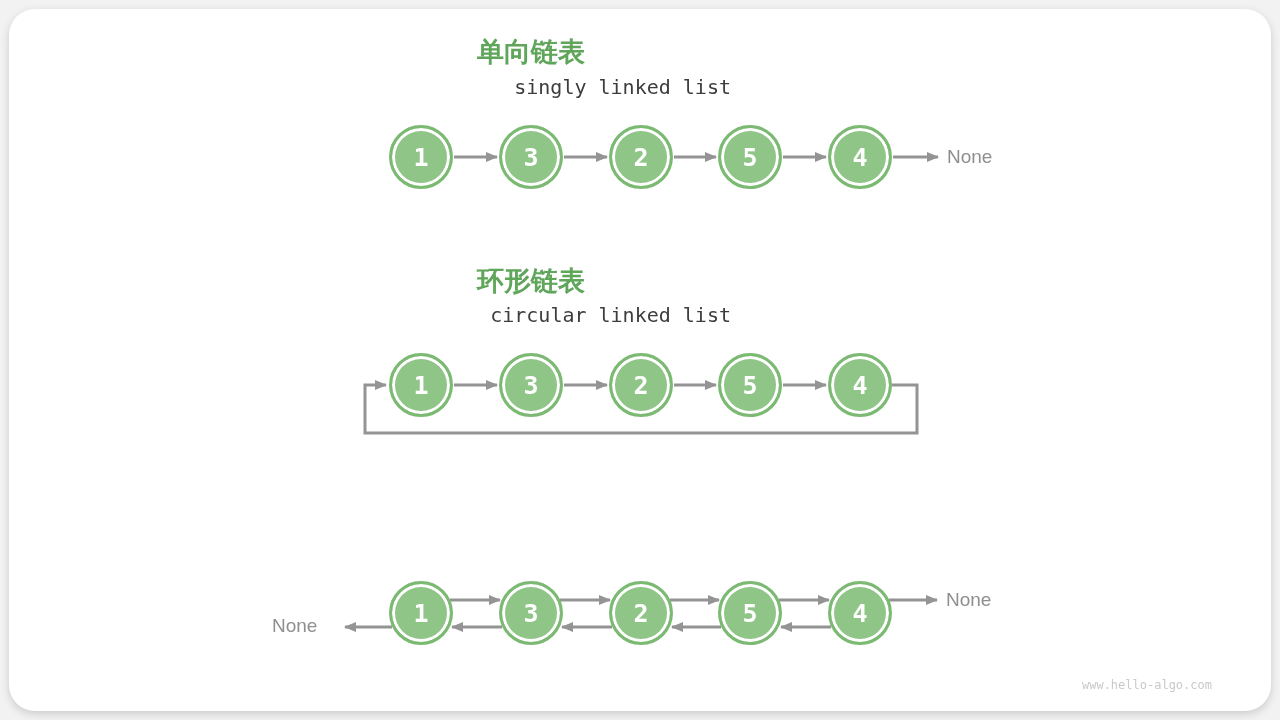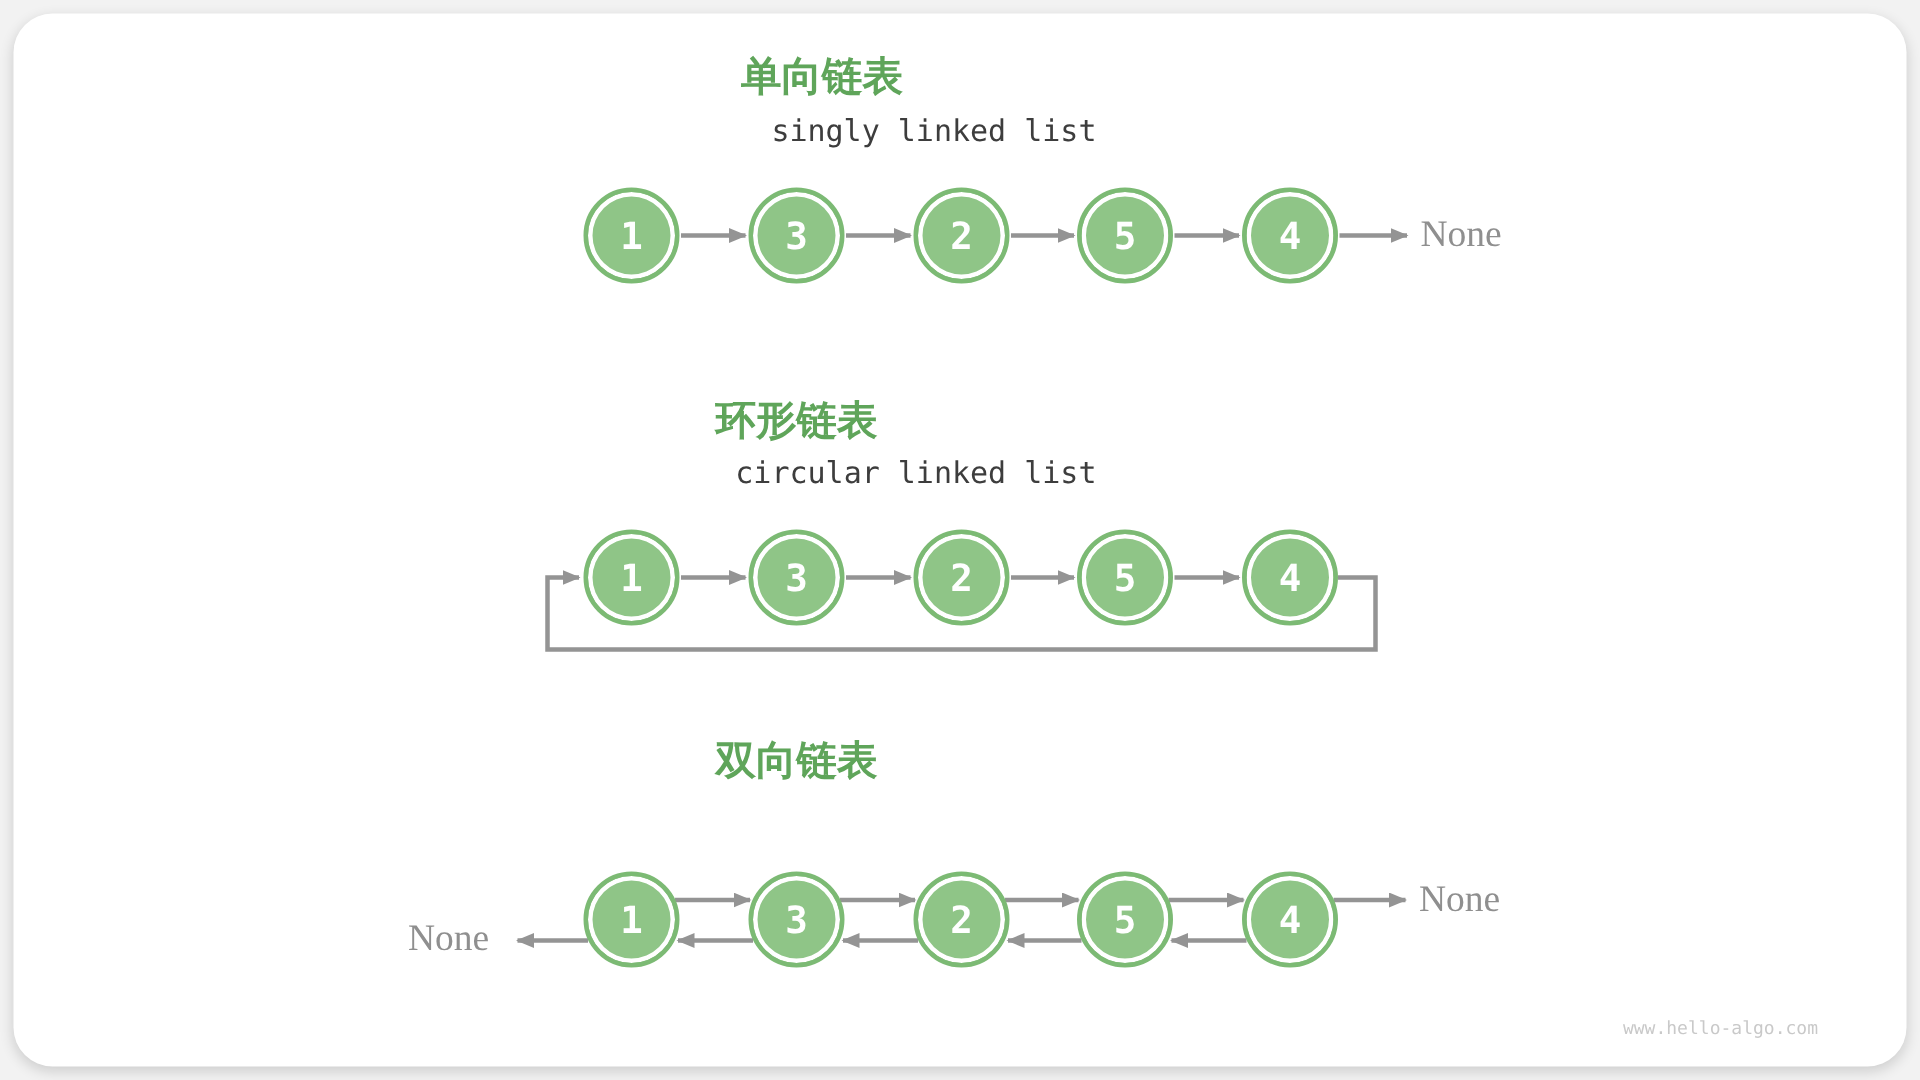--- a/index.html
+++ b/index.html
@@ -108,7 +108,7 @@
     </g>
   </svg>
 
-  <div class="abs cjk-title" style="left:348px;top:37px;">单向链表</div>
+  <div class="abs cjk-title" style="left:331px;top:37px;">单向链表</div>
   <div class="abs subtitle" style="left:331px;top:75px;">singly linked list</div>
 
   <div class="abs node" style="left:389px;top:125px;">

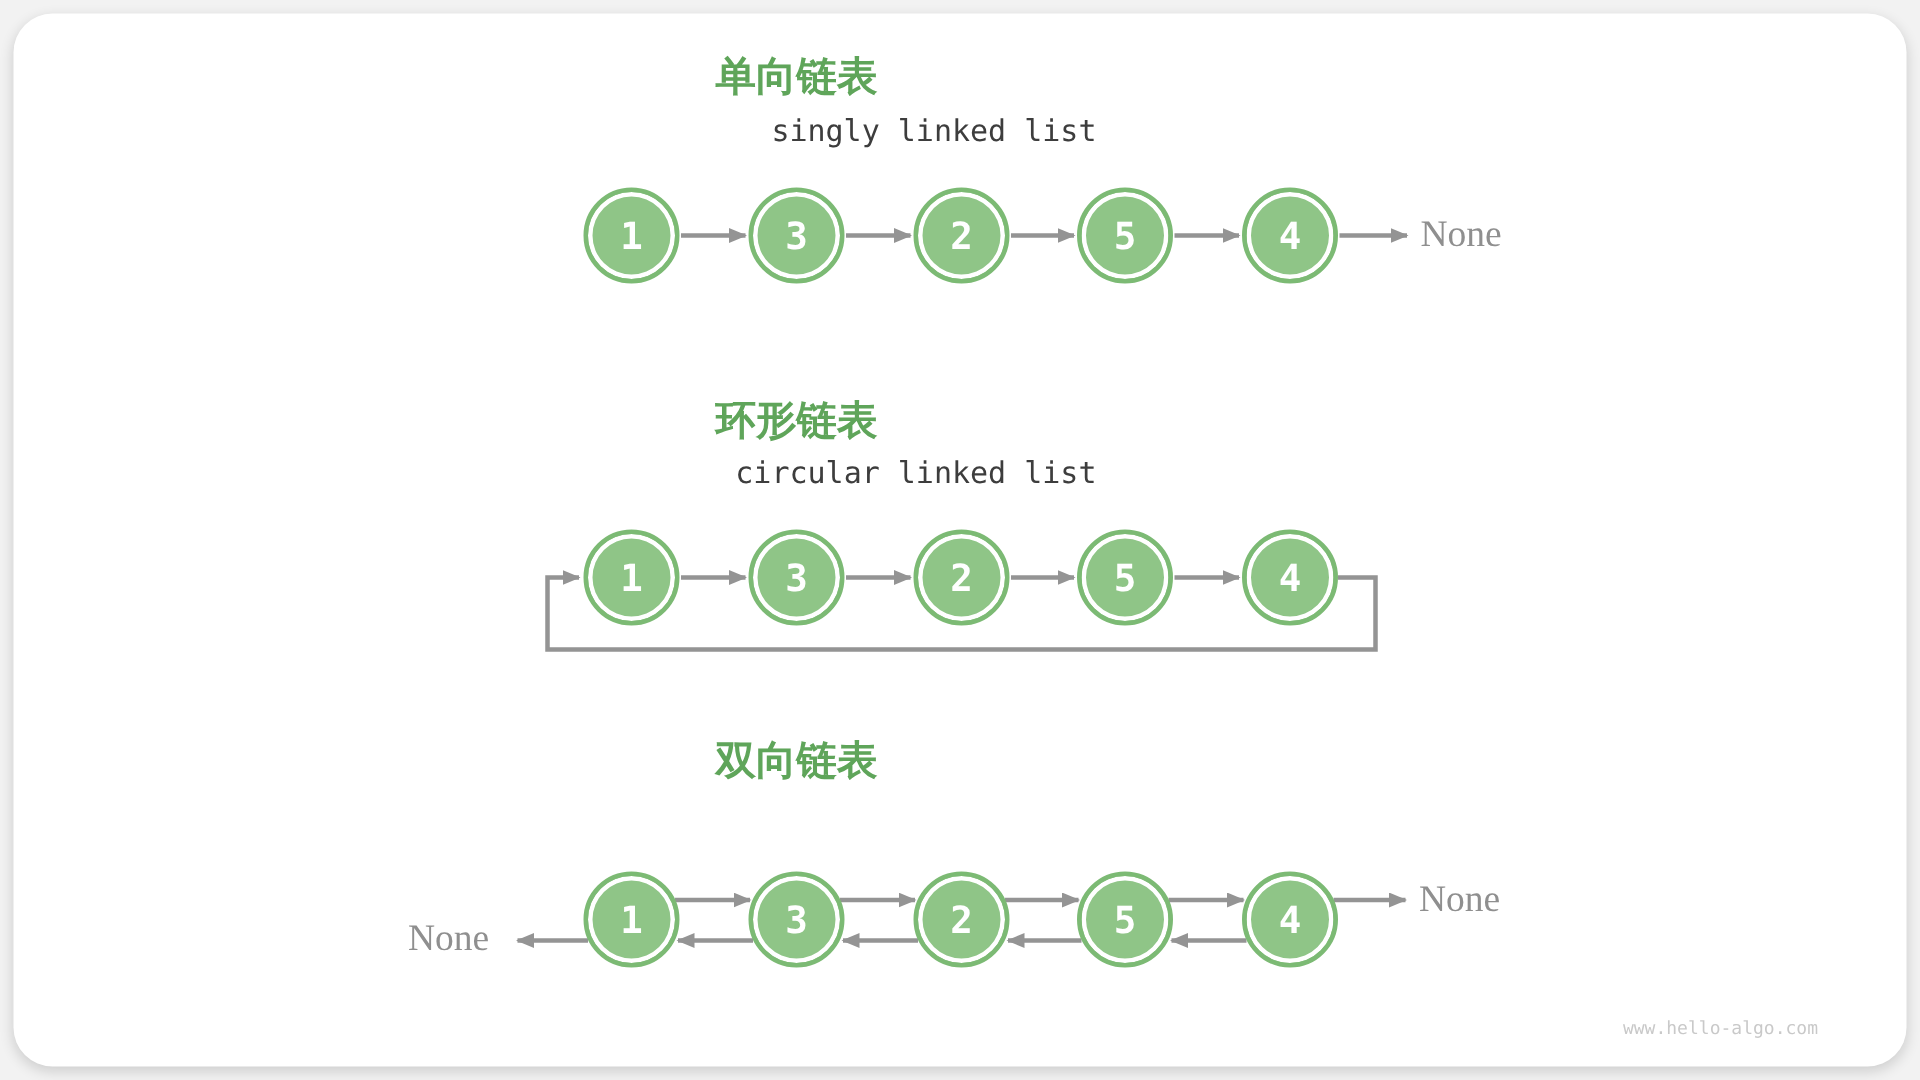--- a/index.html
+++ b/index.html
@@ -51,9 +51,9 @@
     font-family:"DejaVu Sans Mono","Liberation Mono",monospace;
   }
   .none-label{
-    font-size:25px;line-height:28px;
+    font-size:19px;line-height:28px;
     color:var(--none-gray);
-    font-family:Liberation Serif, serif;
+    font-family:Liberation Sans, sans-serif;
   }
   .watermark{
     width:200px;text-align:right;

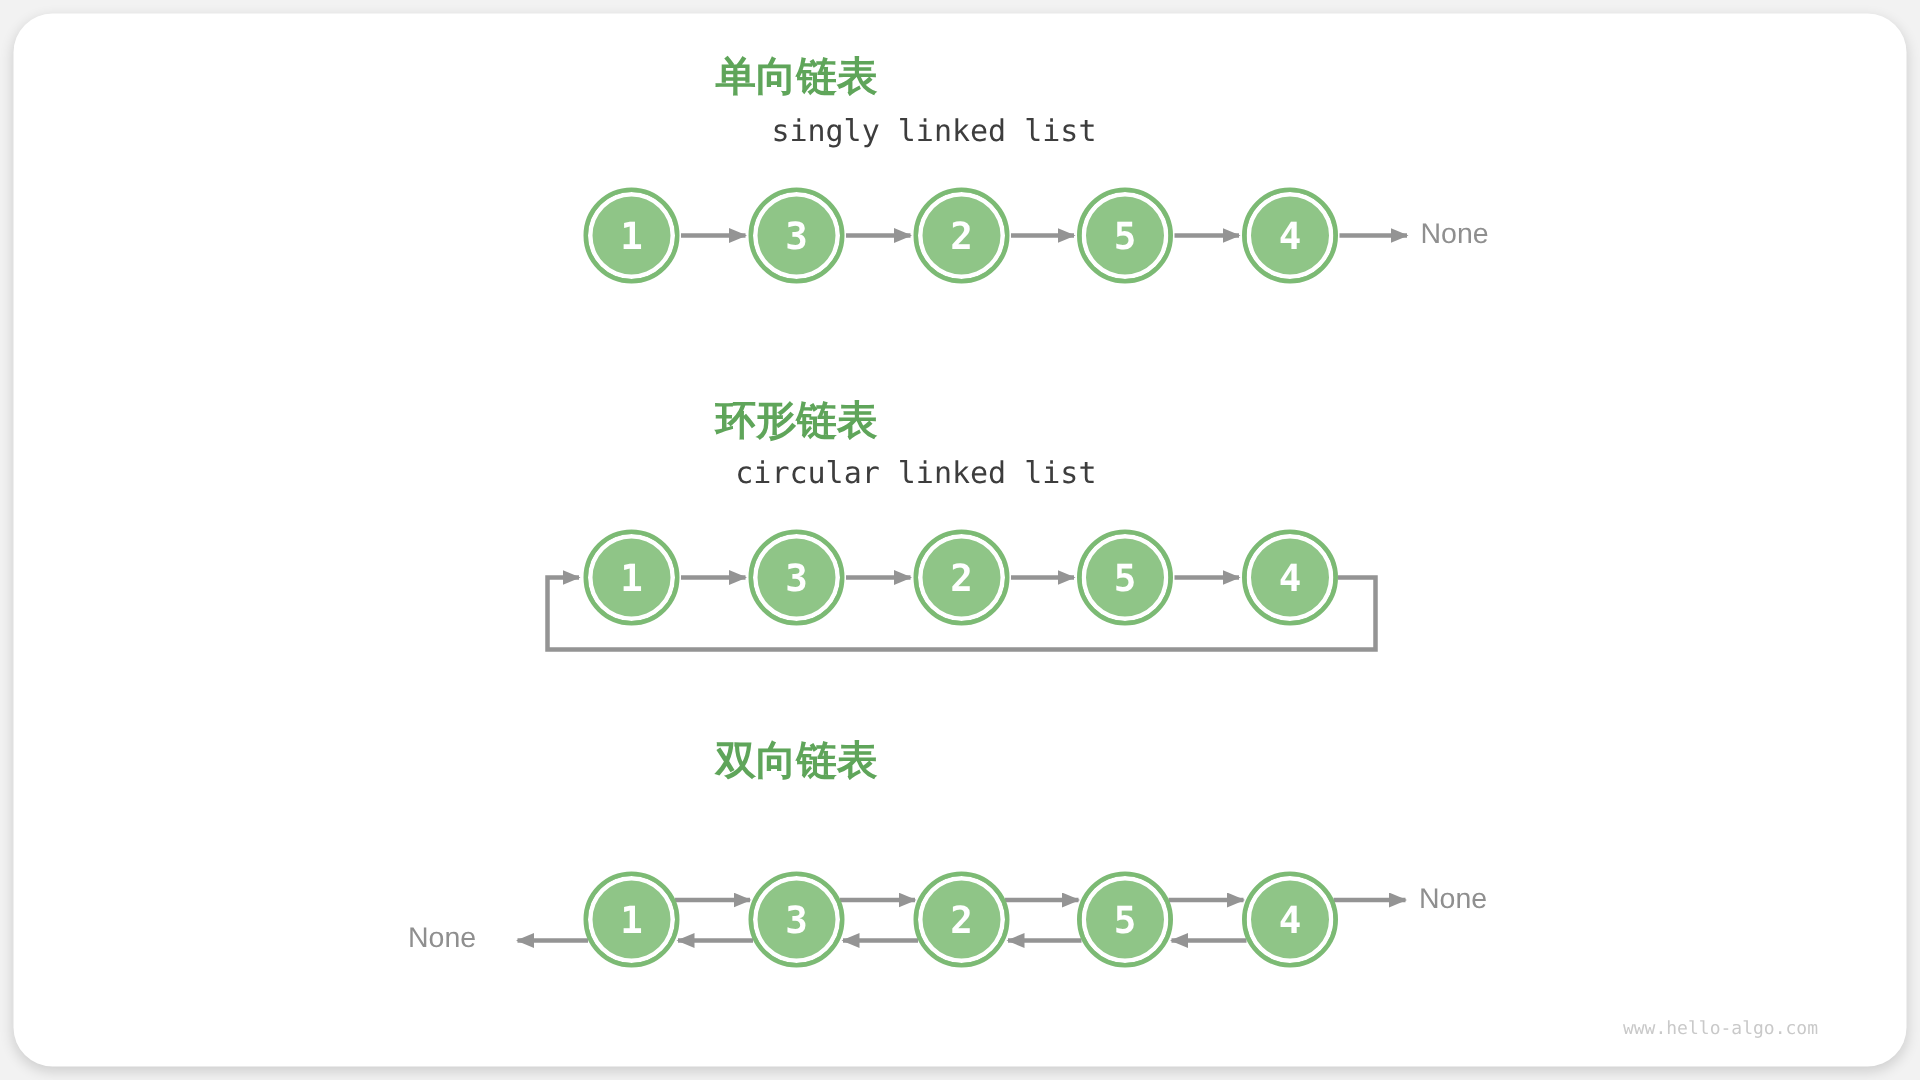--- a/index.html
+++ b/index.html
@@ -148,7 +148,6 @@
       <span class="node-value">4</span>
     </div>
 
-  <div class="abs cjk-title" style="left:331px;top:493px;">双向链表</div>
 
   <div class="abs none-label" style="left:272px;top:612px;">None</div>
 

